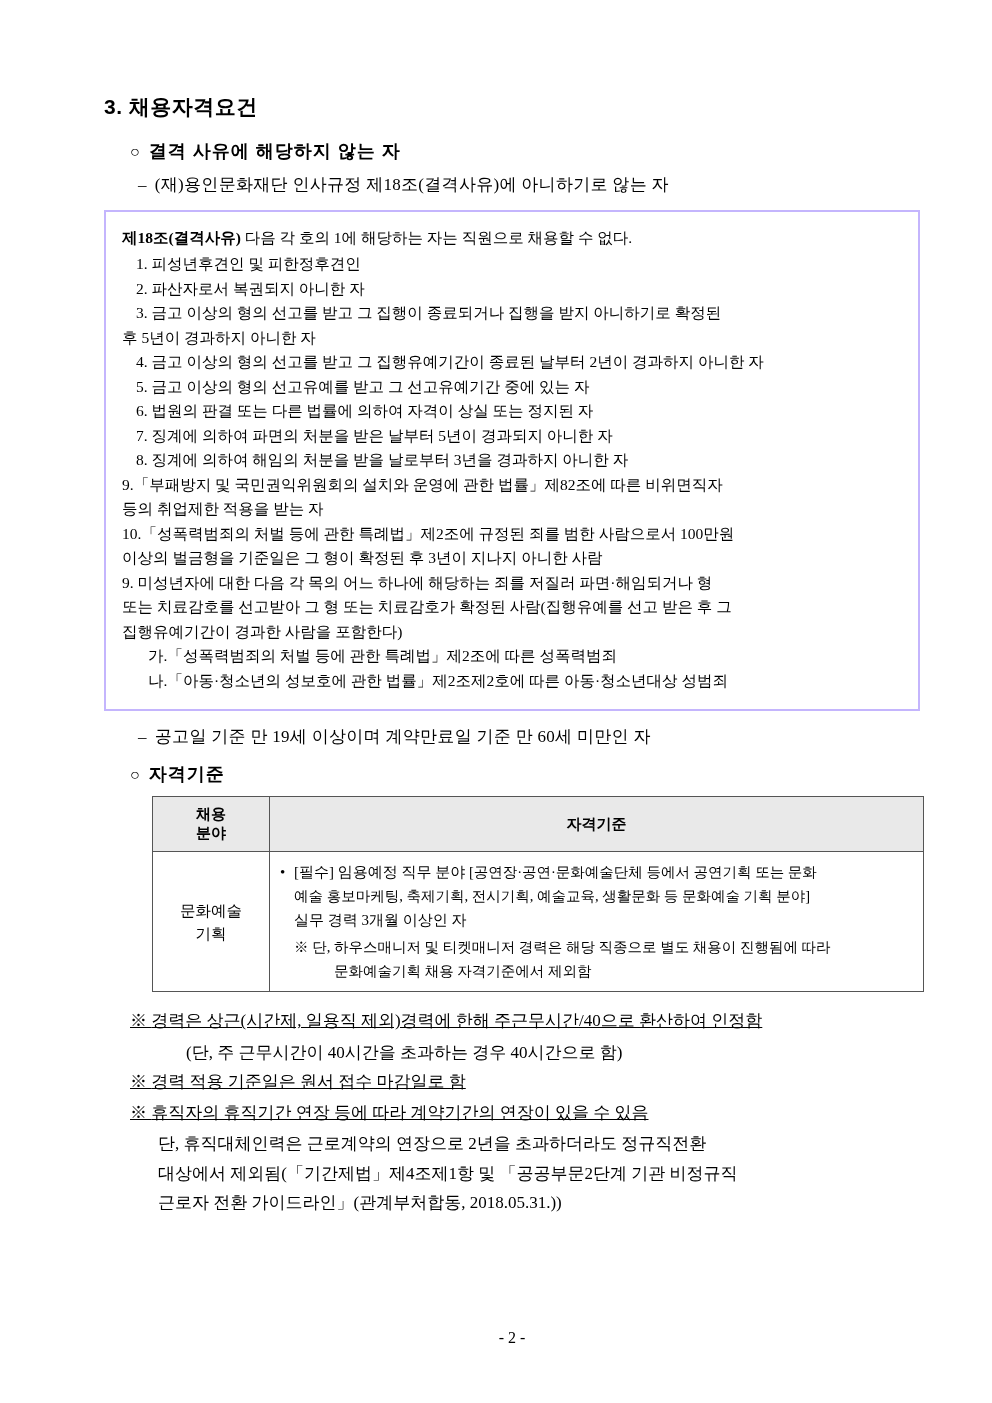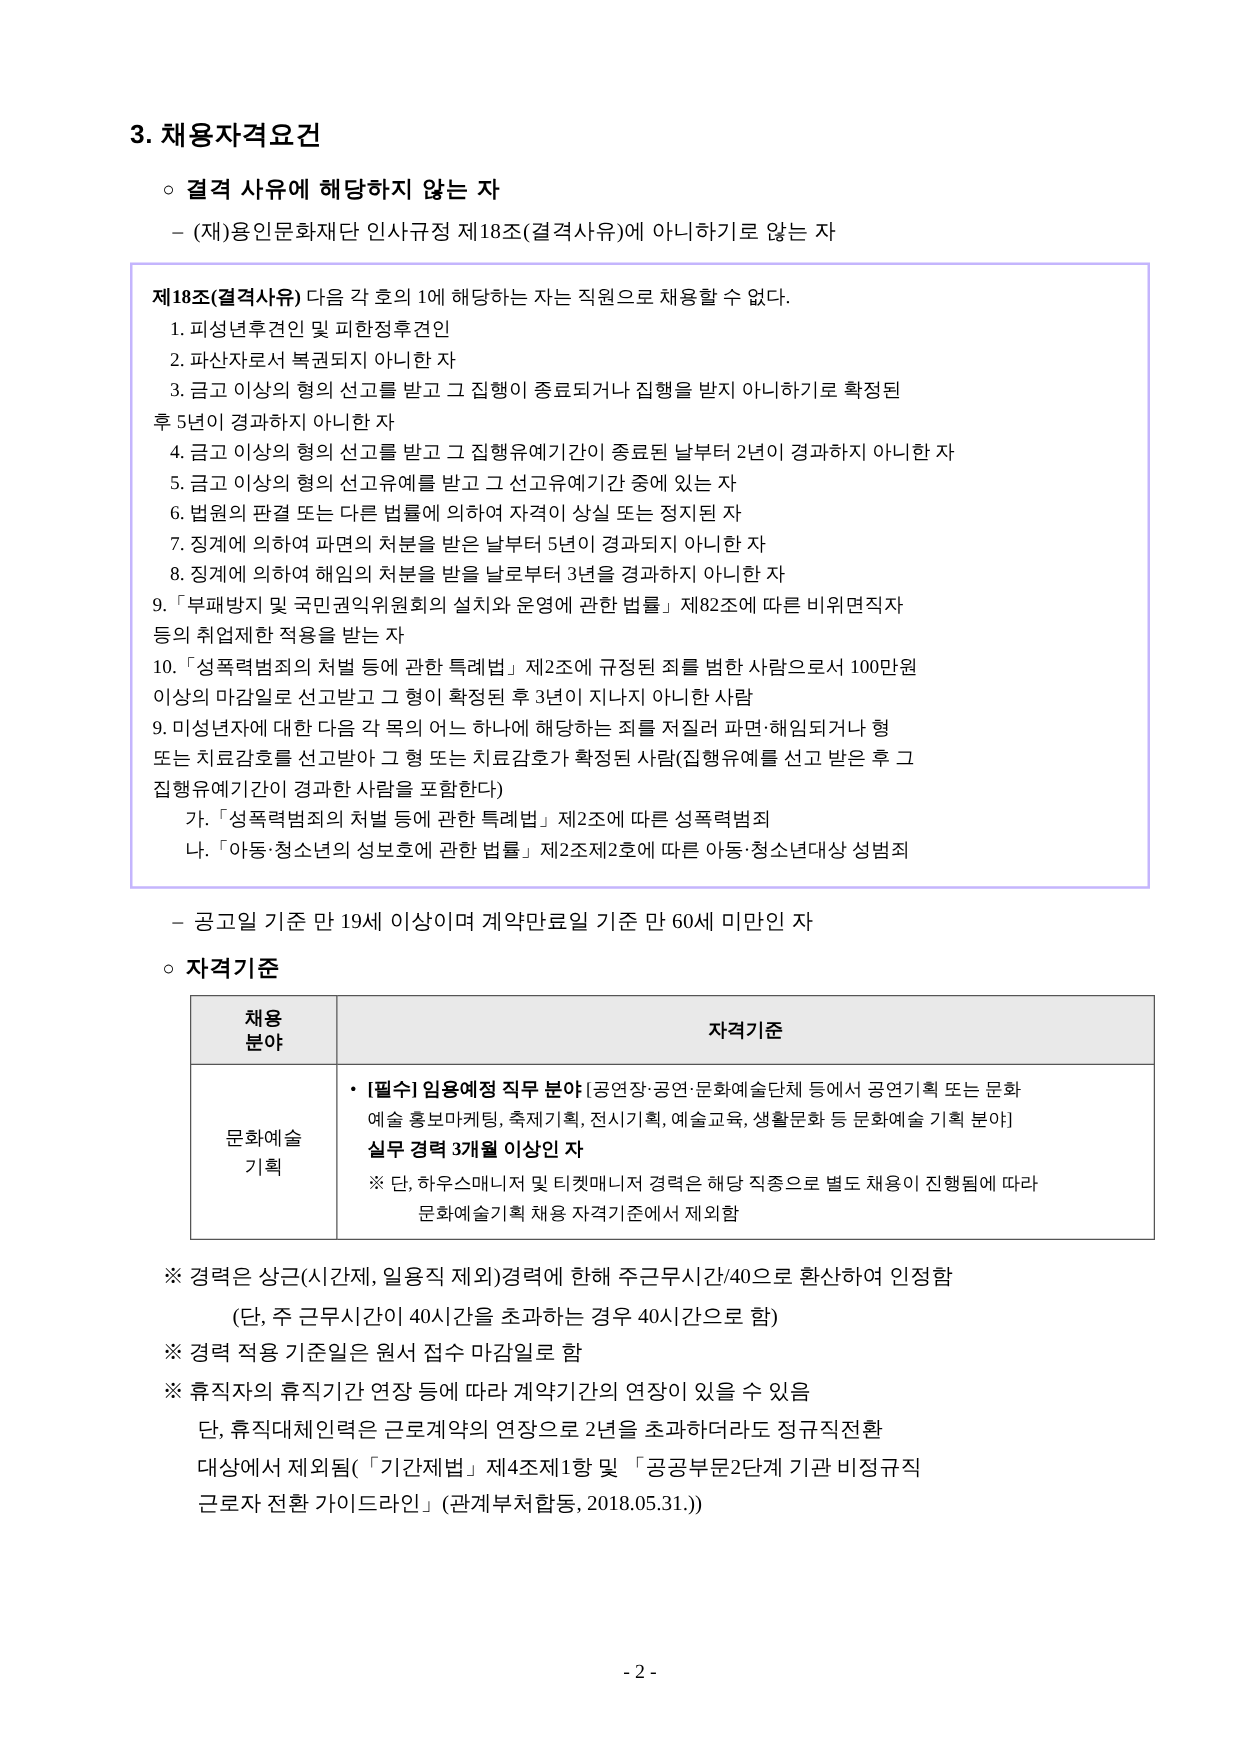--- a/index.html
+++ b/index.html
@@ -177,7 +177,7 @@
     <p>9.「부패방지 및 국민권익위원회의 설치와 운영에 관한 법률」제82조에 따른 비위면직자</p>
     <p>등의 취업제한 적용을 받는 자</p>
     <p>10.「성폭력범죄의 처벌 등에 관한 특례법」제2조에 규정된 죄를 범한 사람으로서 100만원</p>
-    <p>이상의 마감일로 선고받고 그 형이 확정된 후 3년이 지나지 아니한 사람</p>
+    <p>이상의 벌금형을 기준일은 그 형이 확정된 후 3년이 지나지 아니한 사람</p>
     <p>9. 미성년자에 대한 다음 각 목의 어느 하나에 해당하는 죄를 저질러 파면·해임되거나 형</p>
     <p>또는 치료감호를 선고받아 그 형 또는 치료감호가 확정된 사람(집행유예를 선고 받은 후 그</p>
     <p>집행유예기간이 경과한 사람을 포함한다)</p>

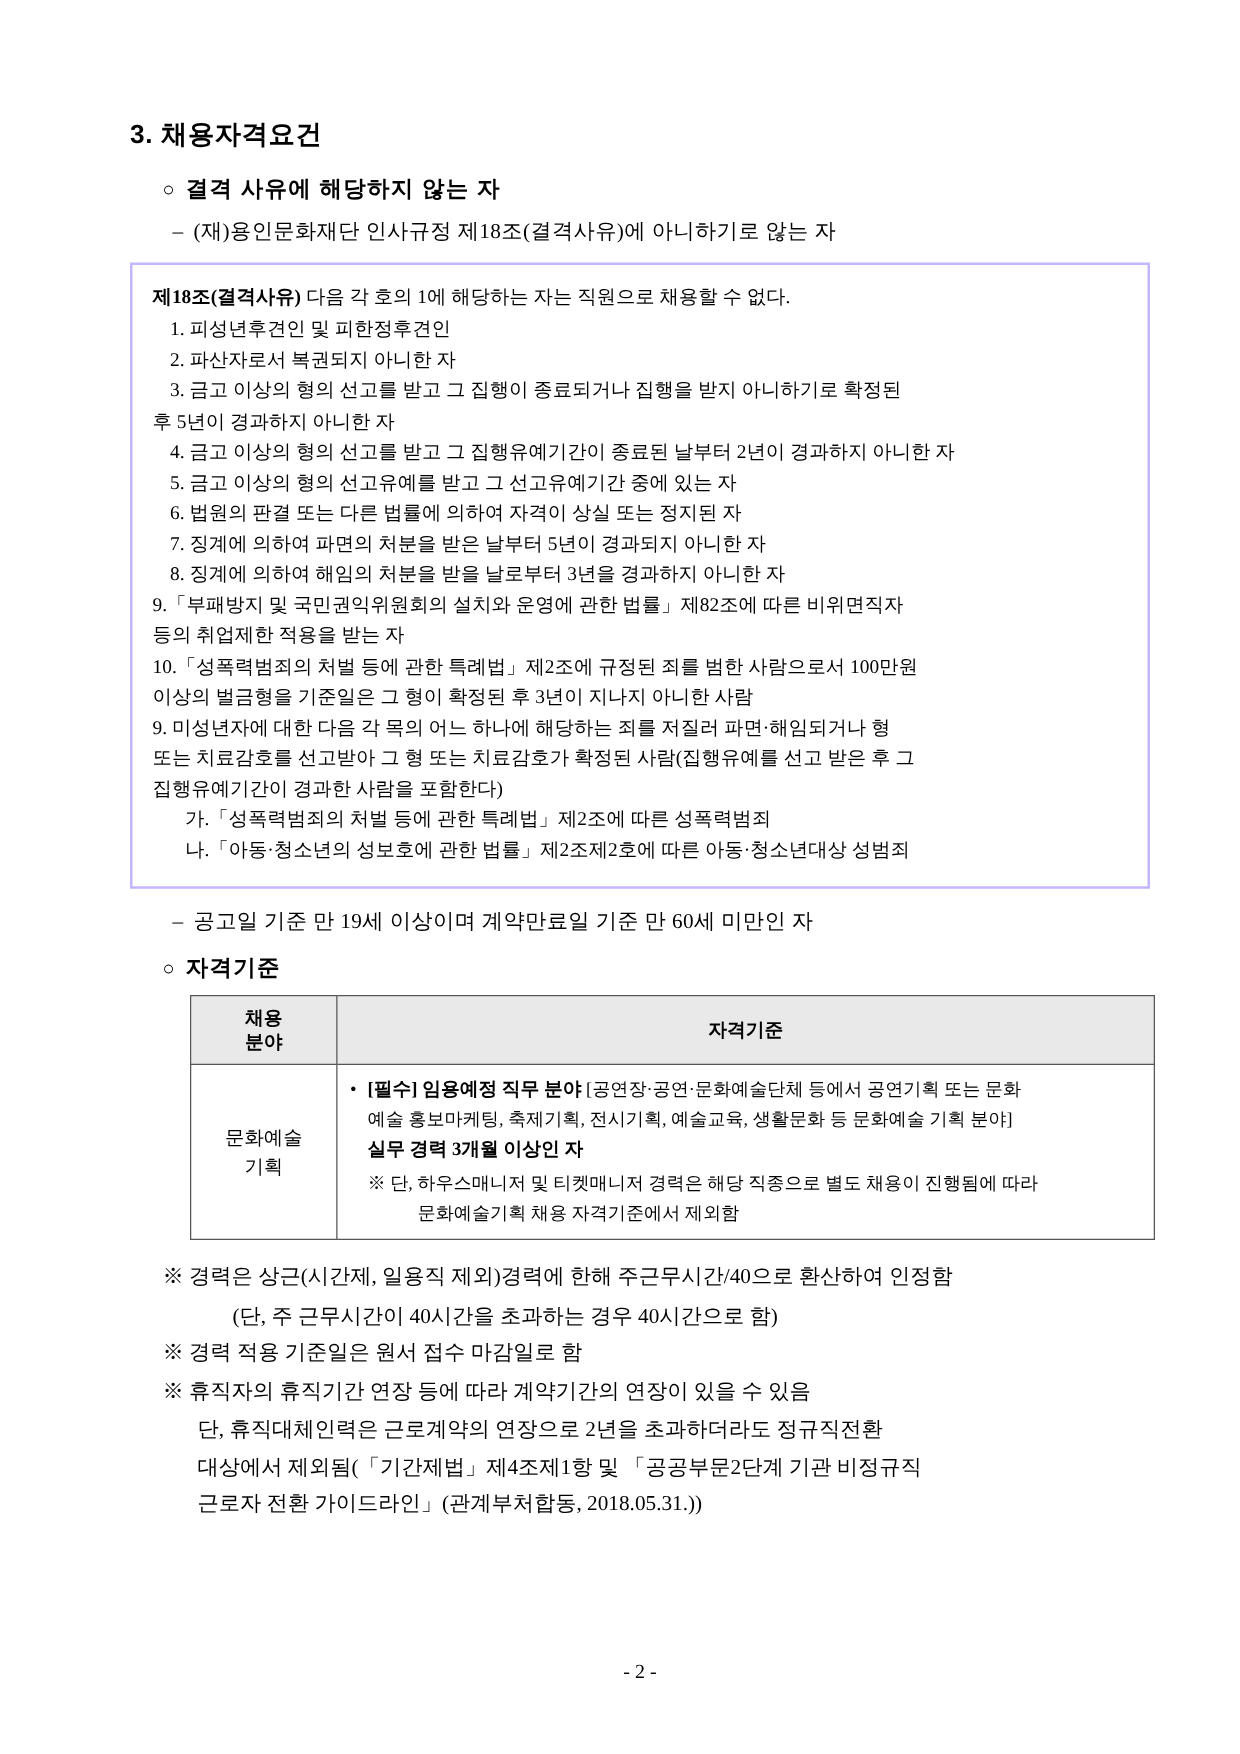--- a/index.html
+++ b/index.html
@@ -108,7 +108,7 @@
     left: 0;
     top: 0;
   }
-  .b { font-weight: bold; }
+  .b { font-weight: normal; }
   .small { font-size: 14.5px; }
   .note-line {
     padding-left: 22px;

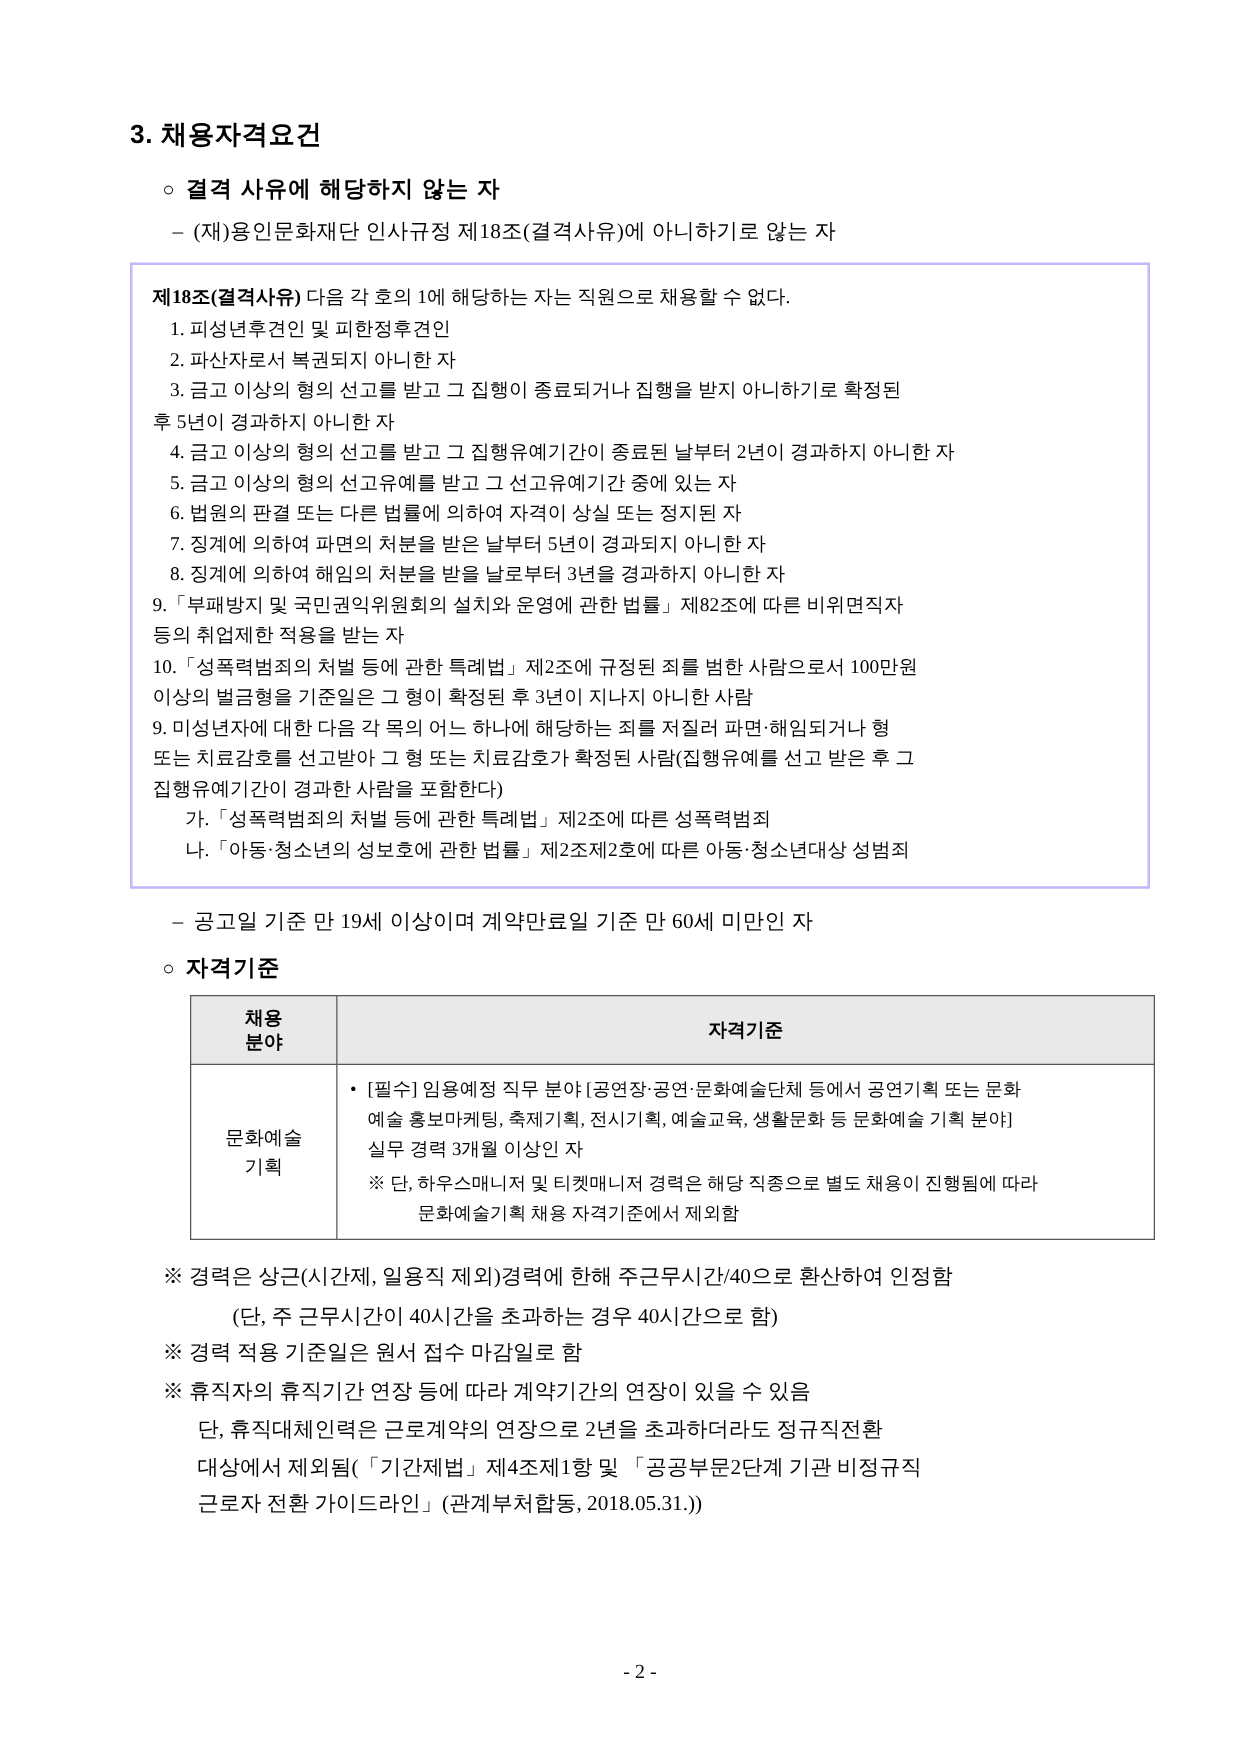--- a/index.html
+++ b/index.html
@@ -128,6 +128,7 @@
     padding-left: 28px;
     text-indent: -28px;
     margin-bottom: 2px;
+    text-decoration: underline;
   }
   .notes .cont {
     display: block;

